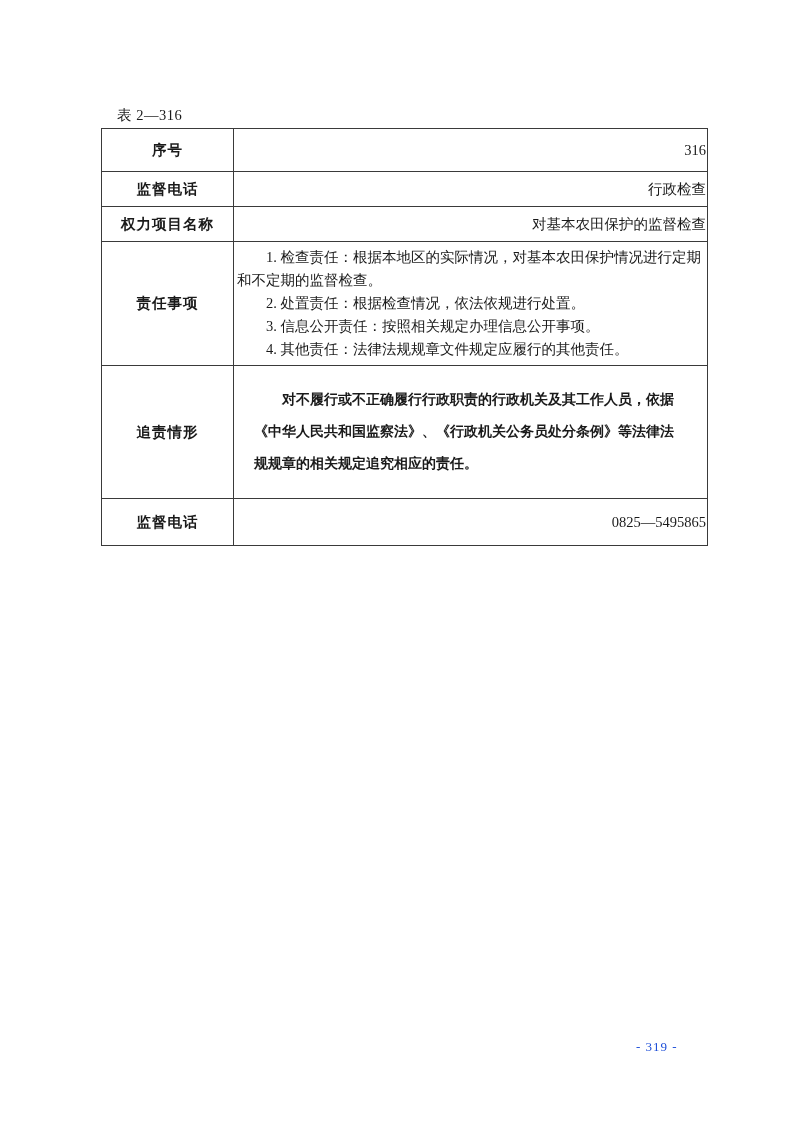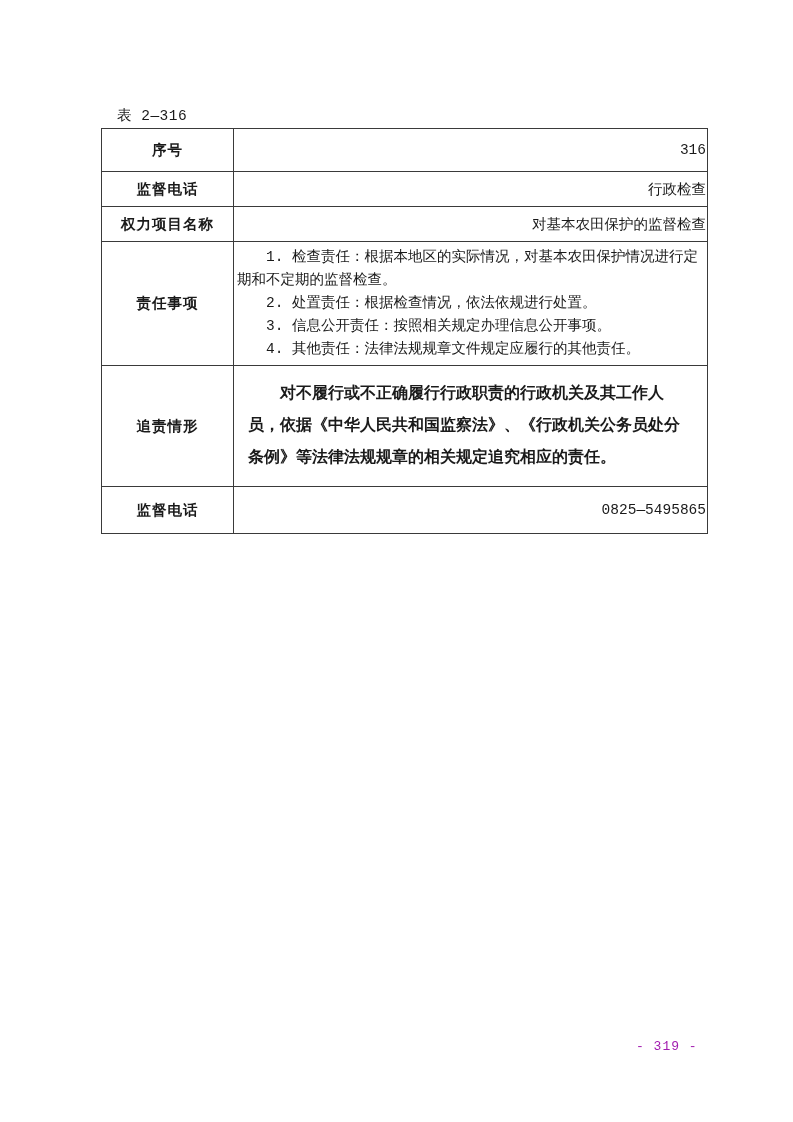--- a/index.html
+++ b/index.html
@@ -12,7 +12,7 @@
     width: 793px;
     height: 1122px;
     background: #ffffff;
-    font-family: Liberation Mono, monospace;
+    font-family: Liberation Serif, serif;
     color: #1a1a1a;
     overflow: hidden;
   }

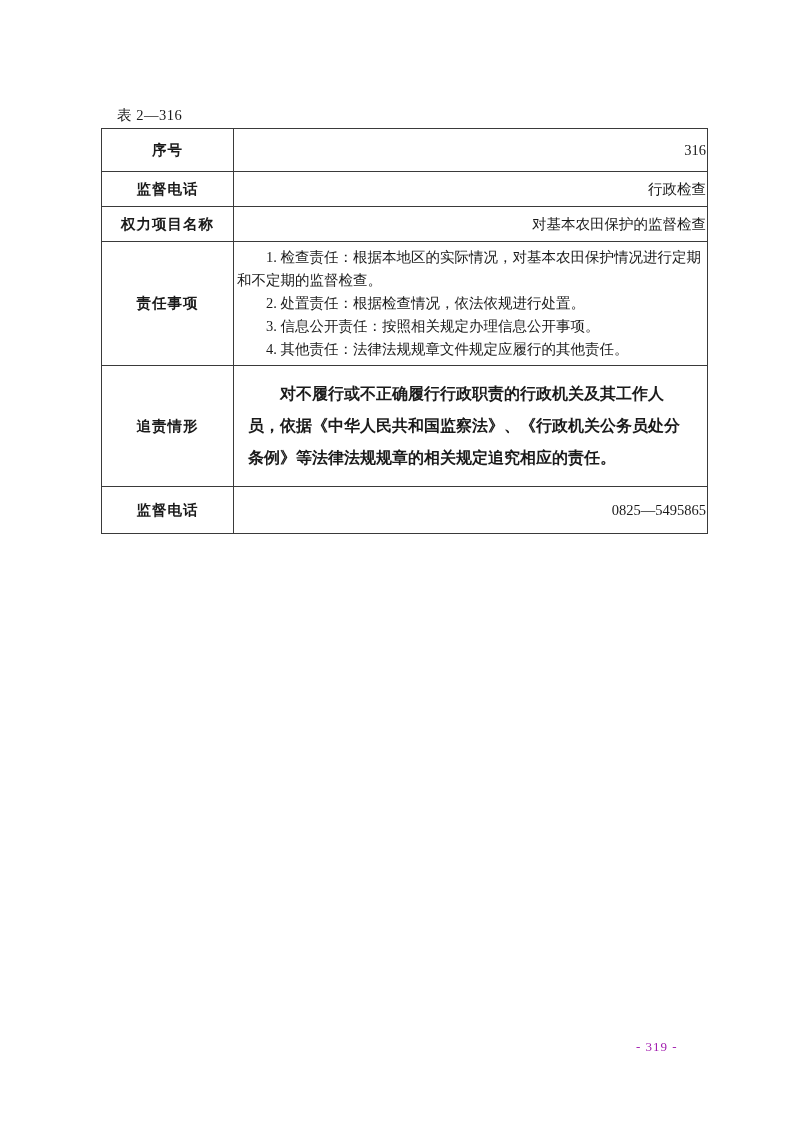--- a/index.html
+++ b/index.html
@@ -74,9 +74,9 @@
     vertical-align: middle;
   }
   td.zhuize-cell p {
-    margin: 10px;
+    margin: 16px;
     text-indent: 2em;
-    font-size: 16px;
+    font-size: 14px;
     line-height: 32px;
   }
   .page-number {

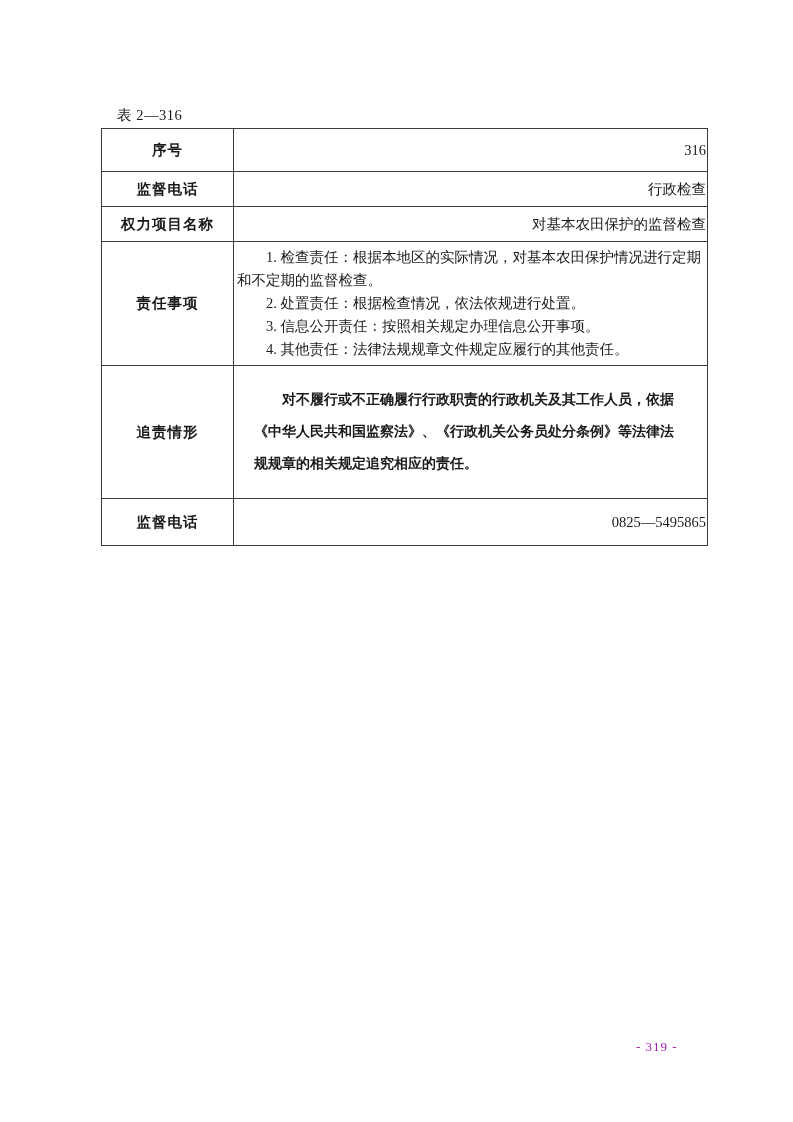--- a/index.html
+++ b/index.html
@@ -85,7 +85,7 @@
     top: 1039px;
     font-size: 13px;
     letter-spacing: 1px;
-    color: #a21caf;
+    color: #1d4ed8;
   }
 </style>
 </head>

